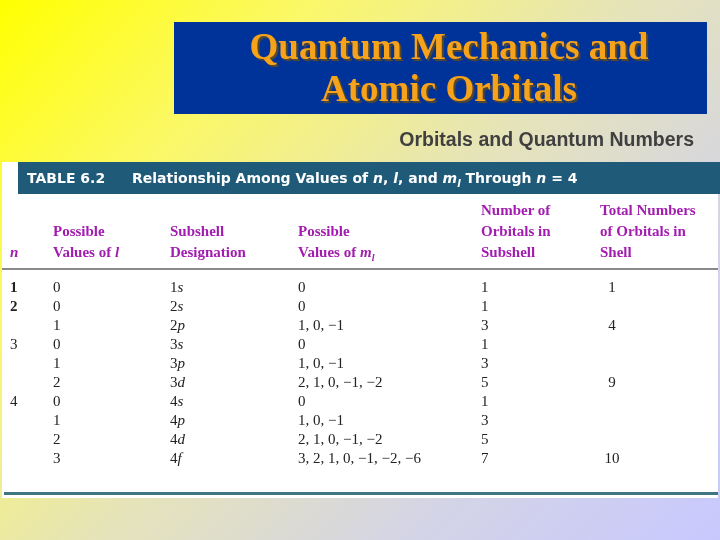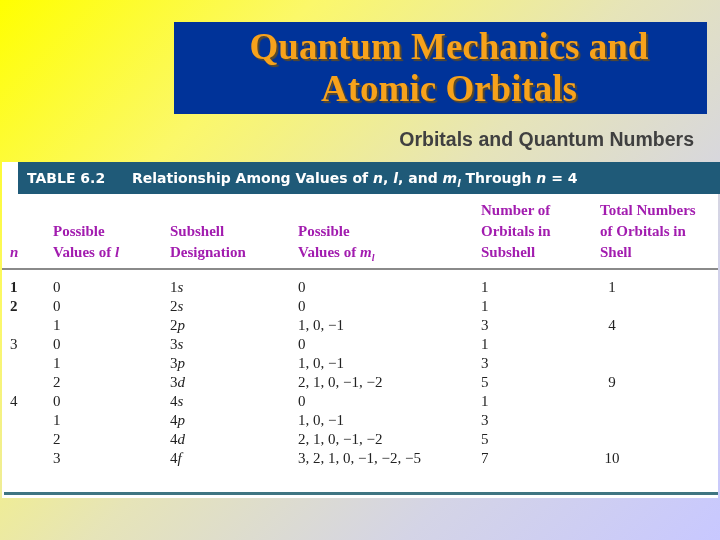--- a/index.html
+++ b/index.html
@@ -193,7 +193,7 @@
     <span class="cell c-n"></span>
     <span class="cell c-l">3</span>
     <span class="cell c-sub"><span>4</span><span class="sub-letter">f</span></span>
-    <span class="cell c-ml">3, 2, 1, 0, −1, −2, −5</span>
+    <span class="cell c-ml">3, 2, 1, 0, −1, −2, −6</span>
     <span class="cell c-num">7</span>
     <span class="cell c-tot">10</span>
   </div>

